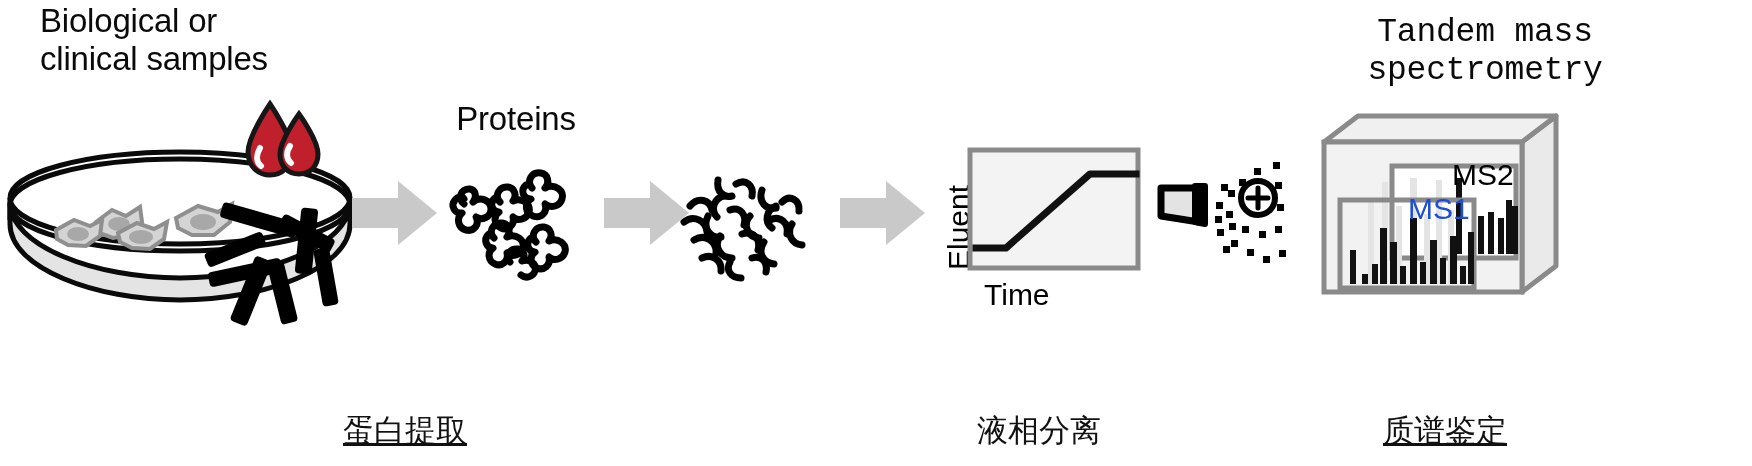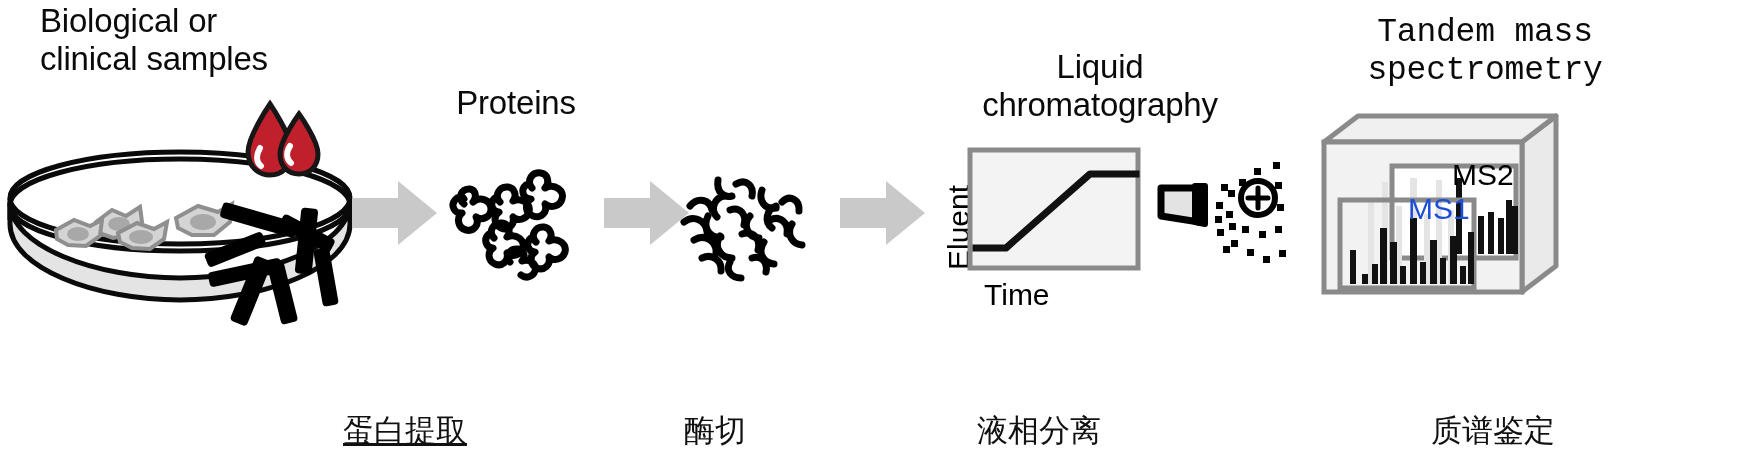--- a/index.html
+++ b/index.html
@@ -163,8 +163,6 @@
     </svg>
   </div>
 
-  <div class="abs label label-center" style="left:960px; top:48px; width:280px;">Liquid
-chromatography</div>
 
   <div class="abs axis-label axis-vert" style="left:944px; top:270px;">Eluent</div>
 

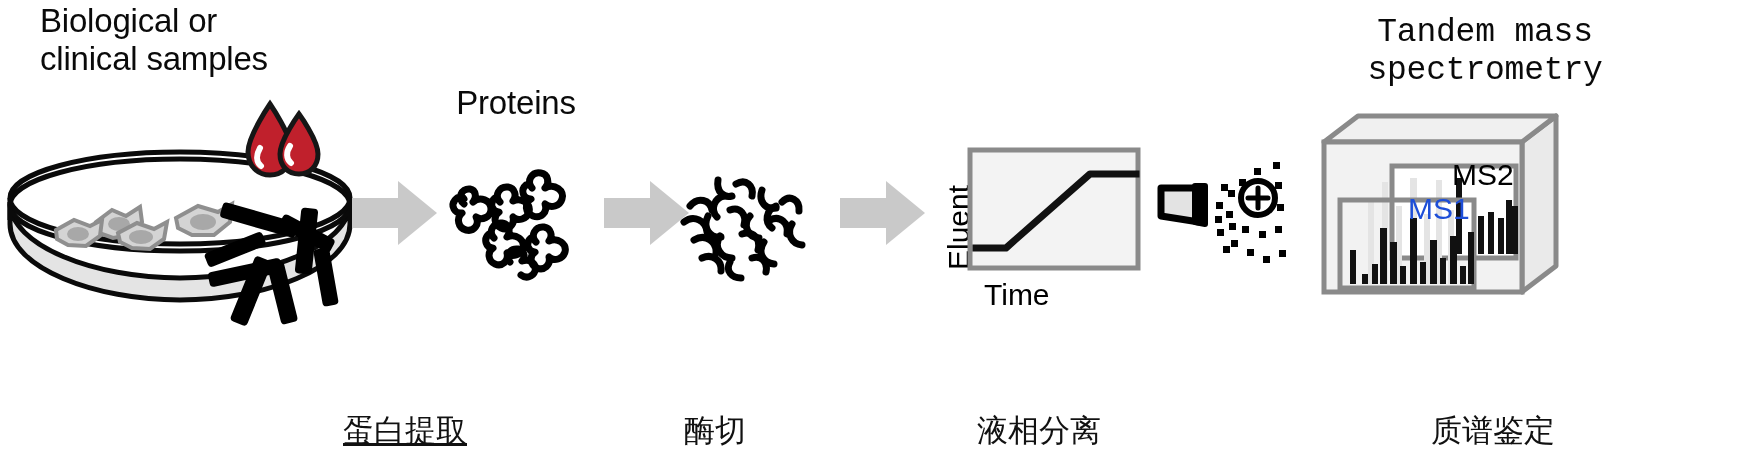--- a/index.html
+++ b/index.html
@@ -108,7 +108,7 @@
     </svg>
   </div>
 
-  <div class="abs label label-center" style="left:400px; top:84px; width:232px;text-align:center;">Proteins</div>
+  <div class="abs label label-center" style="left:400px; top:100px; width:232px;text-align:center;">Proteins</div>
 
   <div class="abs" style="left:440px; top:158px; width:150px; height:125px;">
     <svg width="150" height="125" viewBox="0 0 150 125">

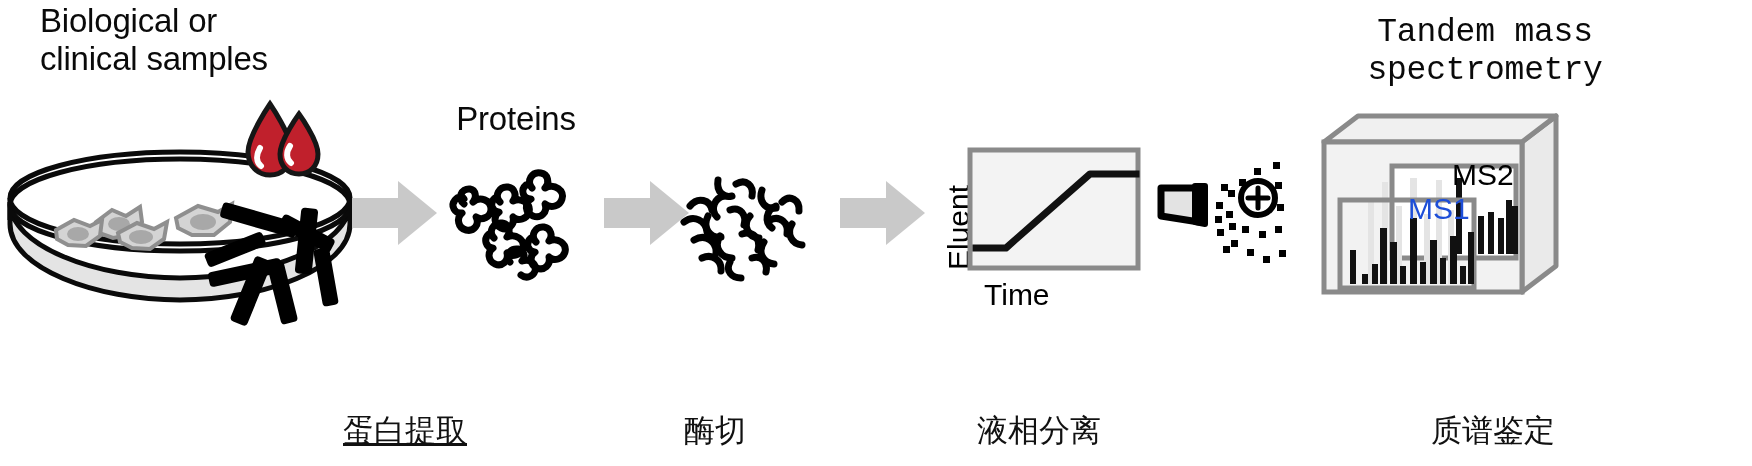--- a/index.html
+++ b/index.html
@@ -274,7 +274,6 @@
 
   <div class="abs cn-caption" style="left:290px; top:414px; width:230px;text-decoration:underline;">蛋白提取</div>
 
-  <div class="abs cn-caption" style="left:600px; top:414px; width:230px;">酶切</div>
 
   <div class="abs cn-caption" style="left:914px; top:414px; width:250px;">液相分离</div>
 

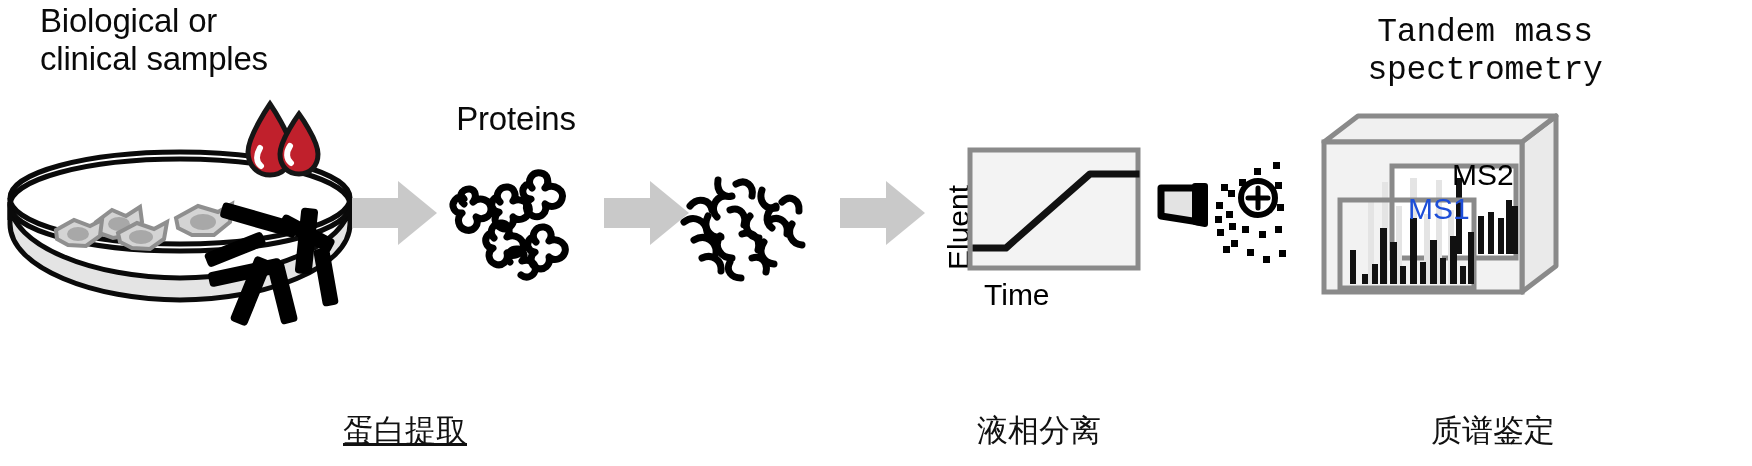--- a/index.html
+++ b/index.html
@@ -277,7 +277,7 @@
 
   <div class="abs cn-caption" style="left:914px; top:414px; width:250px;">液相分离</div>
 
-  <div class="abs cn-caption" style="left:1368px; top:414px; width:250px;">质谱鉴定</div>
+  <div class="abs cn-caption" style="left:1320px; top:414px; width:250px;text-decoration:underline;">质谱鉴定</div>
 
 </div>
 

